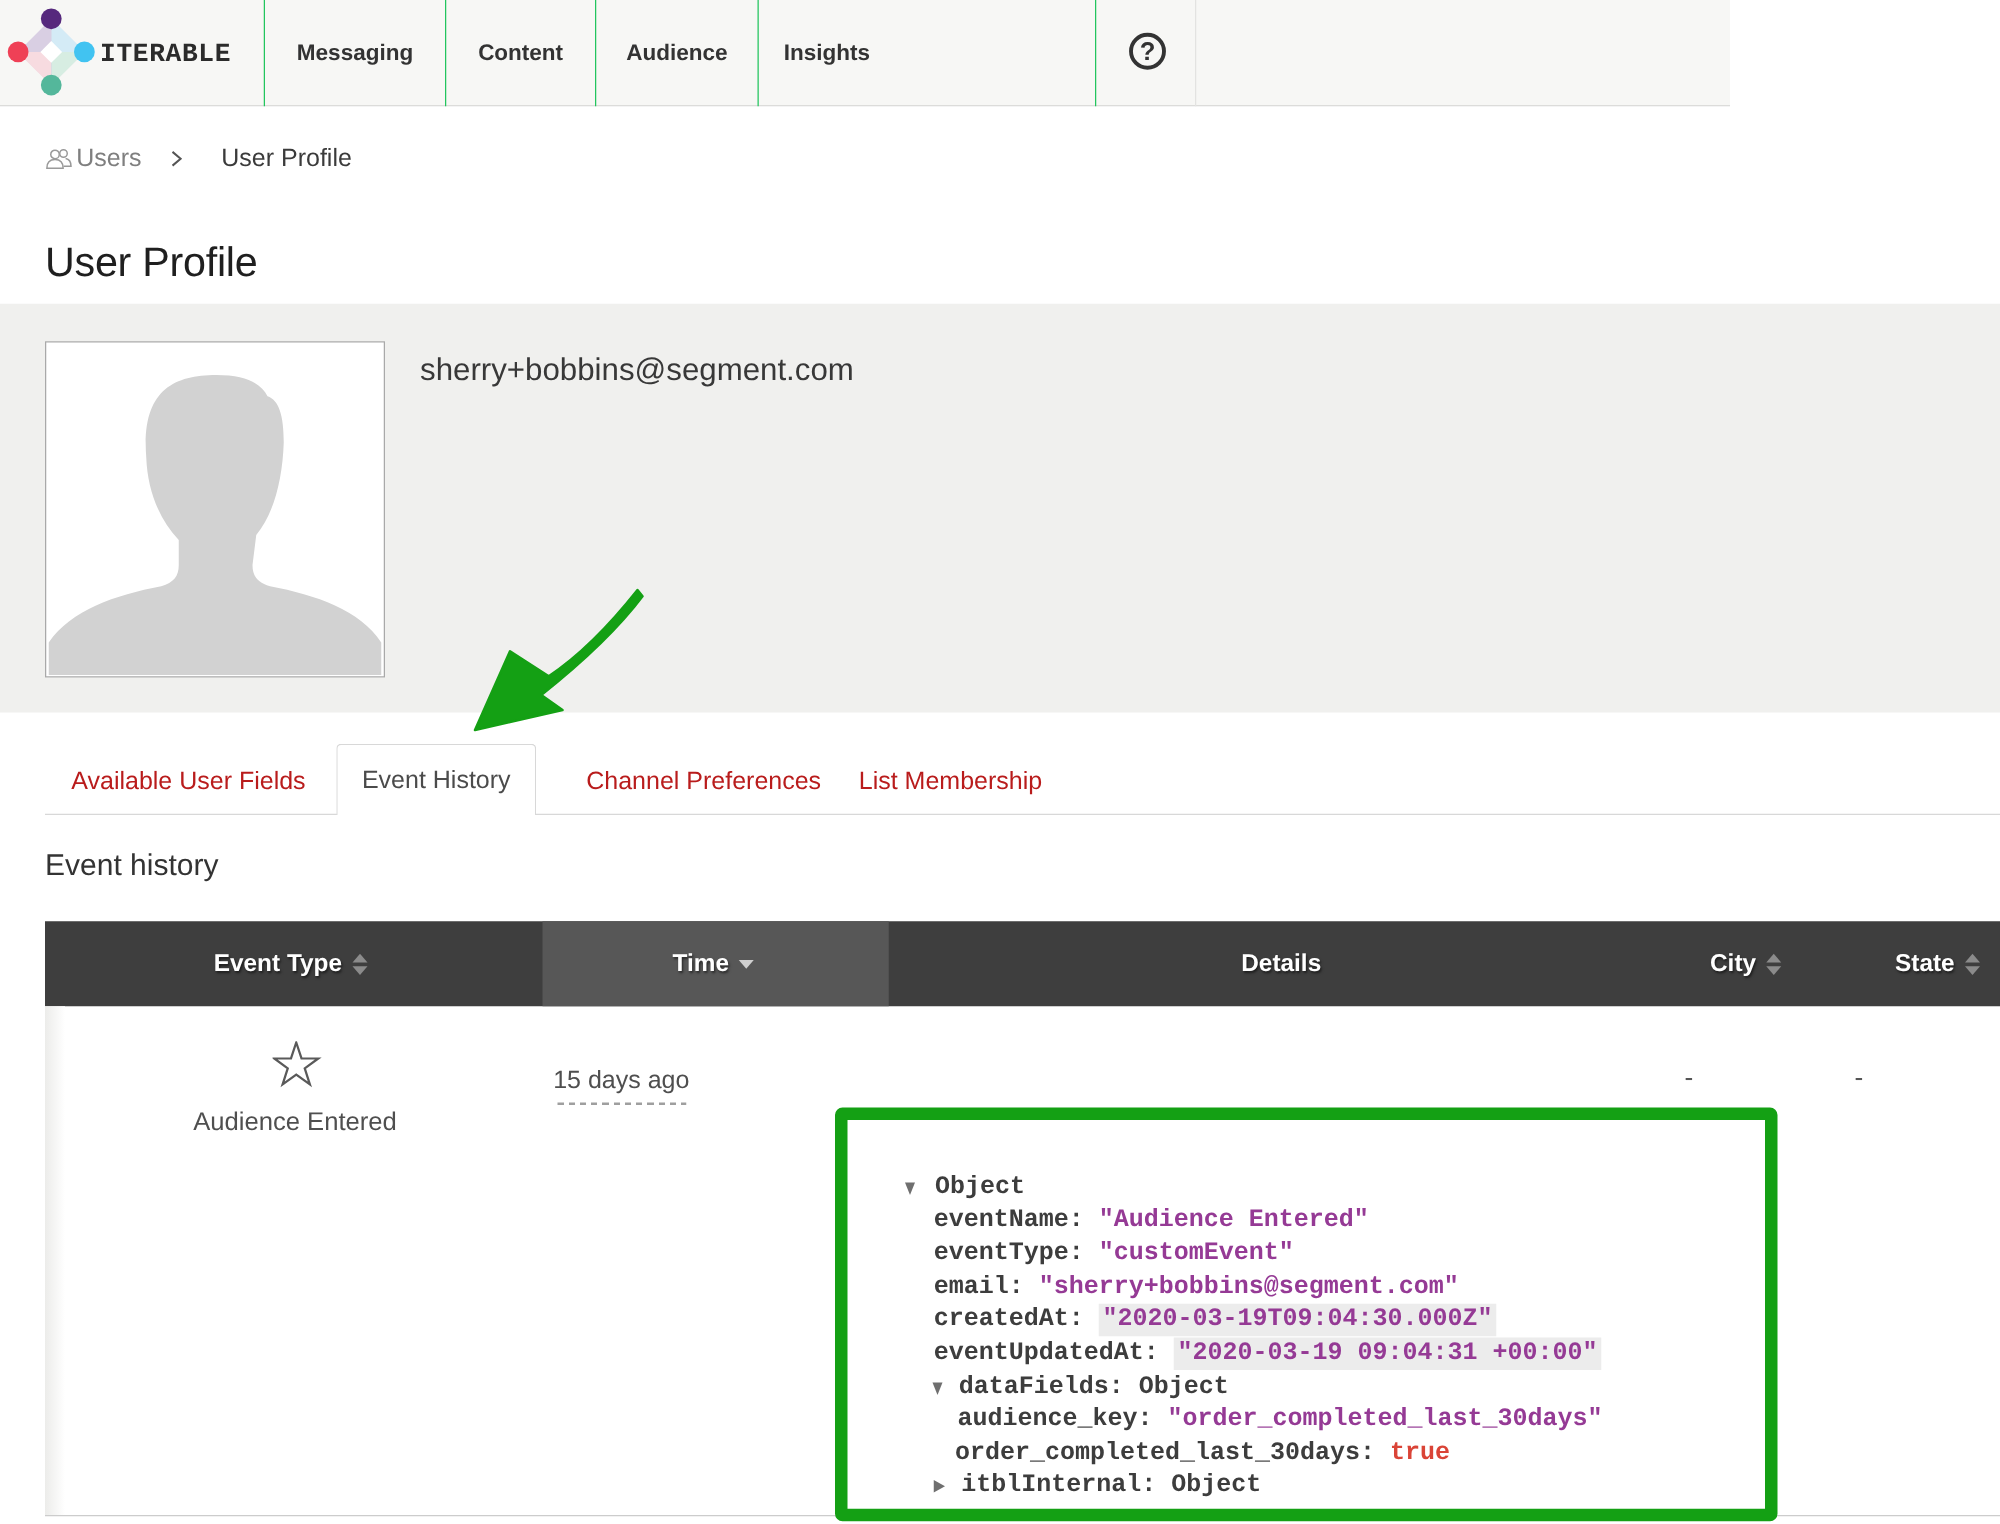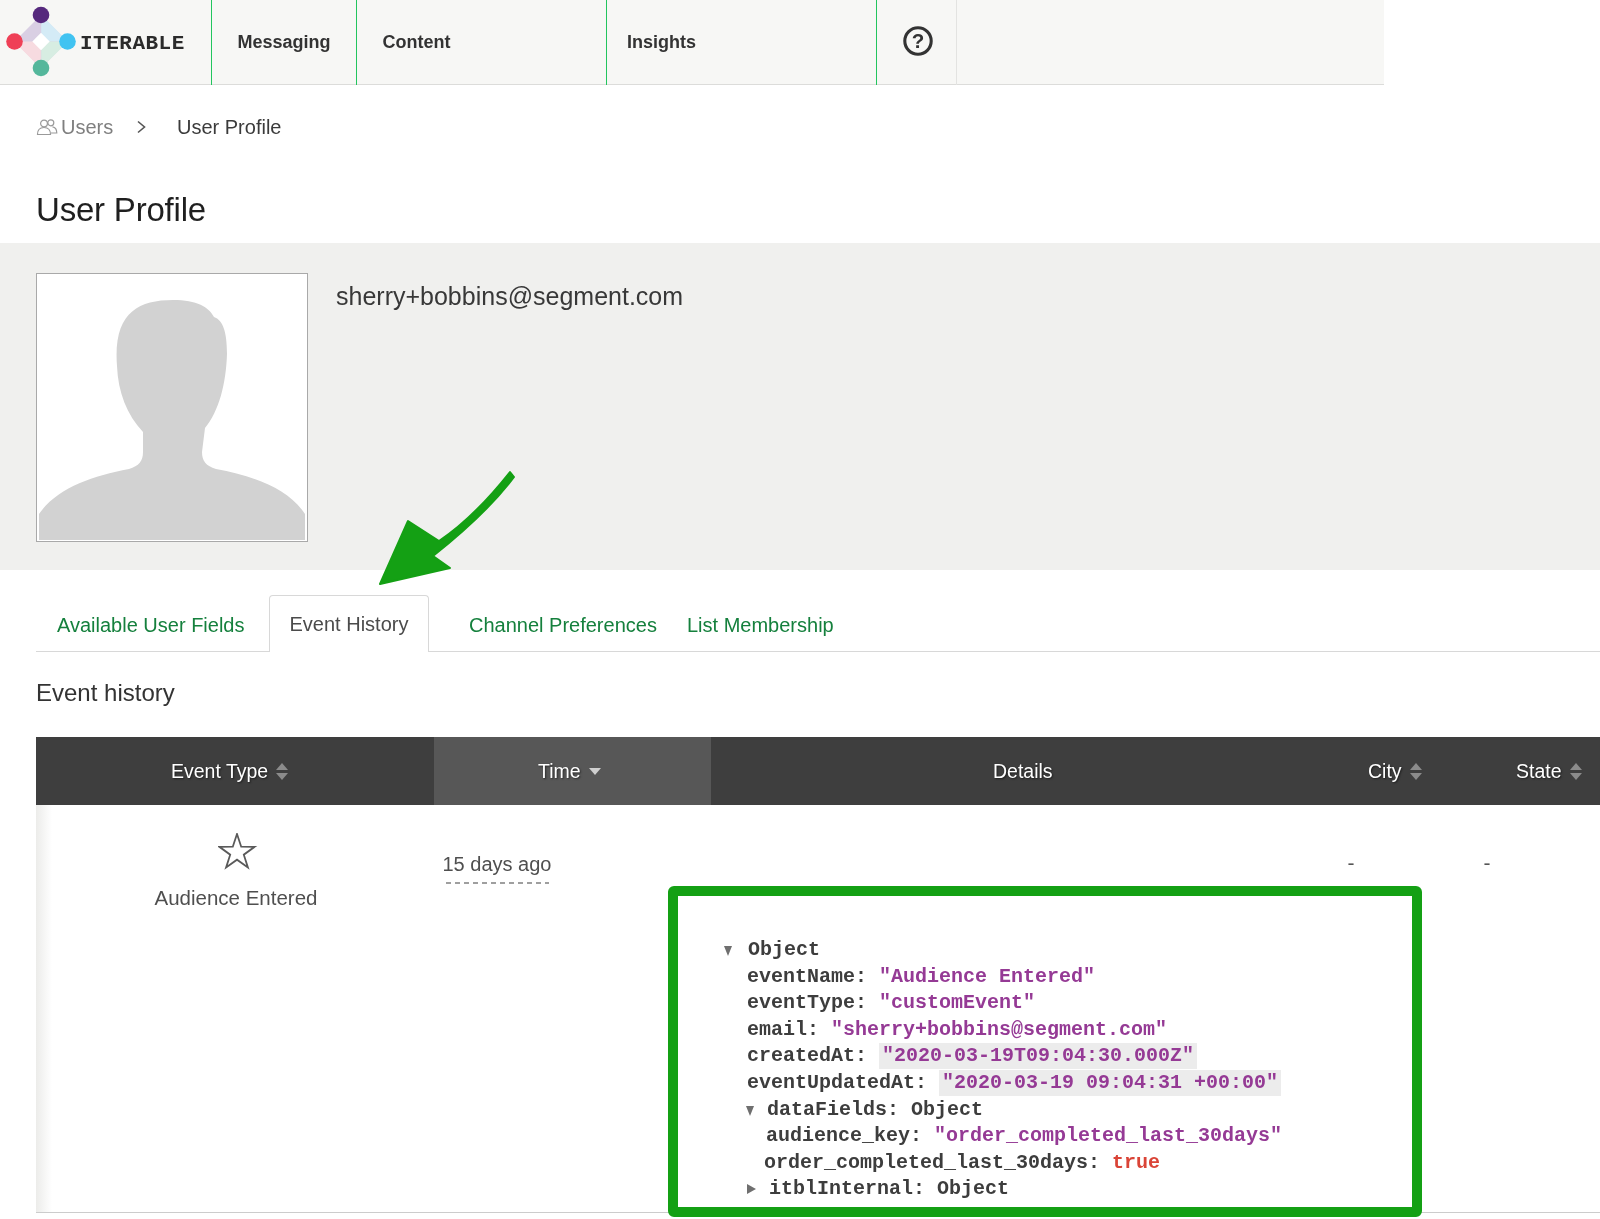--- a/index.html
+++ b/index.html
@@ -63,6 +63,7 @@
   </svg>
   <div class="navitem" style="left:211px;width:145px">Messaging</div>
   <div class="navitem" style="left:356px;width:120px">Content</div>
+  <div class="navitem" style="left:476px;width:130px">Audience</div>
   <div class="navitem" style="left:606px;width:110px">Insights</div>
   <div class="navitem" style="left:876px;width:80px"></div>
   <div class="abs" style="left:956px;top:0;width:1px;height:85px;background:#e3e3e1"></div>

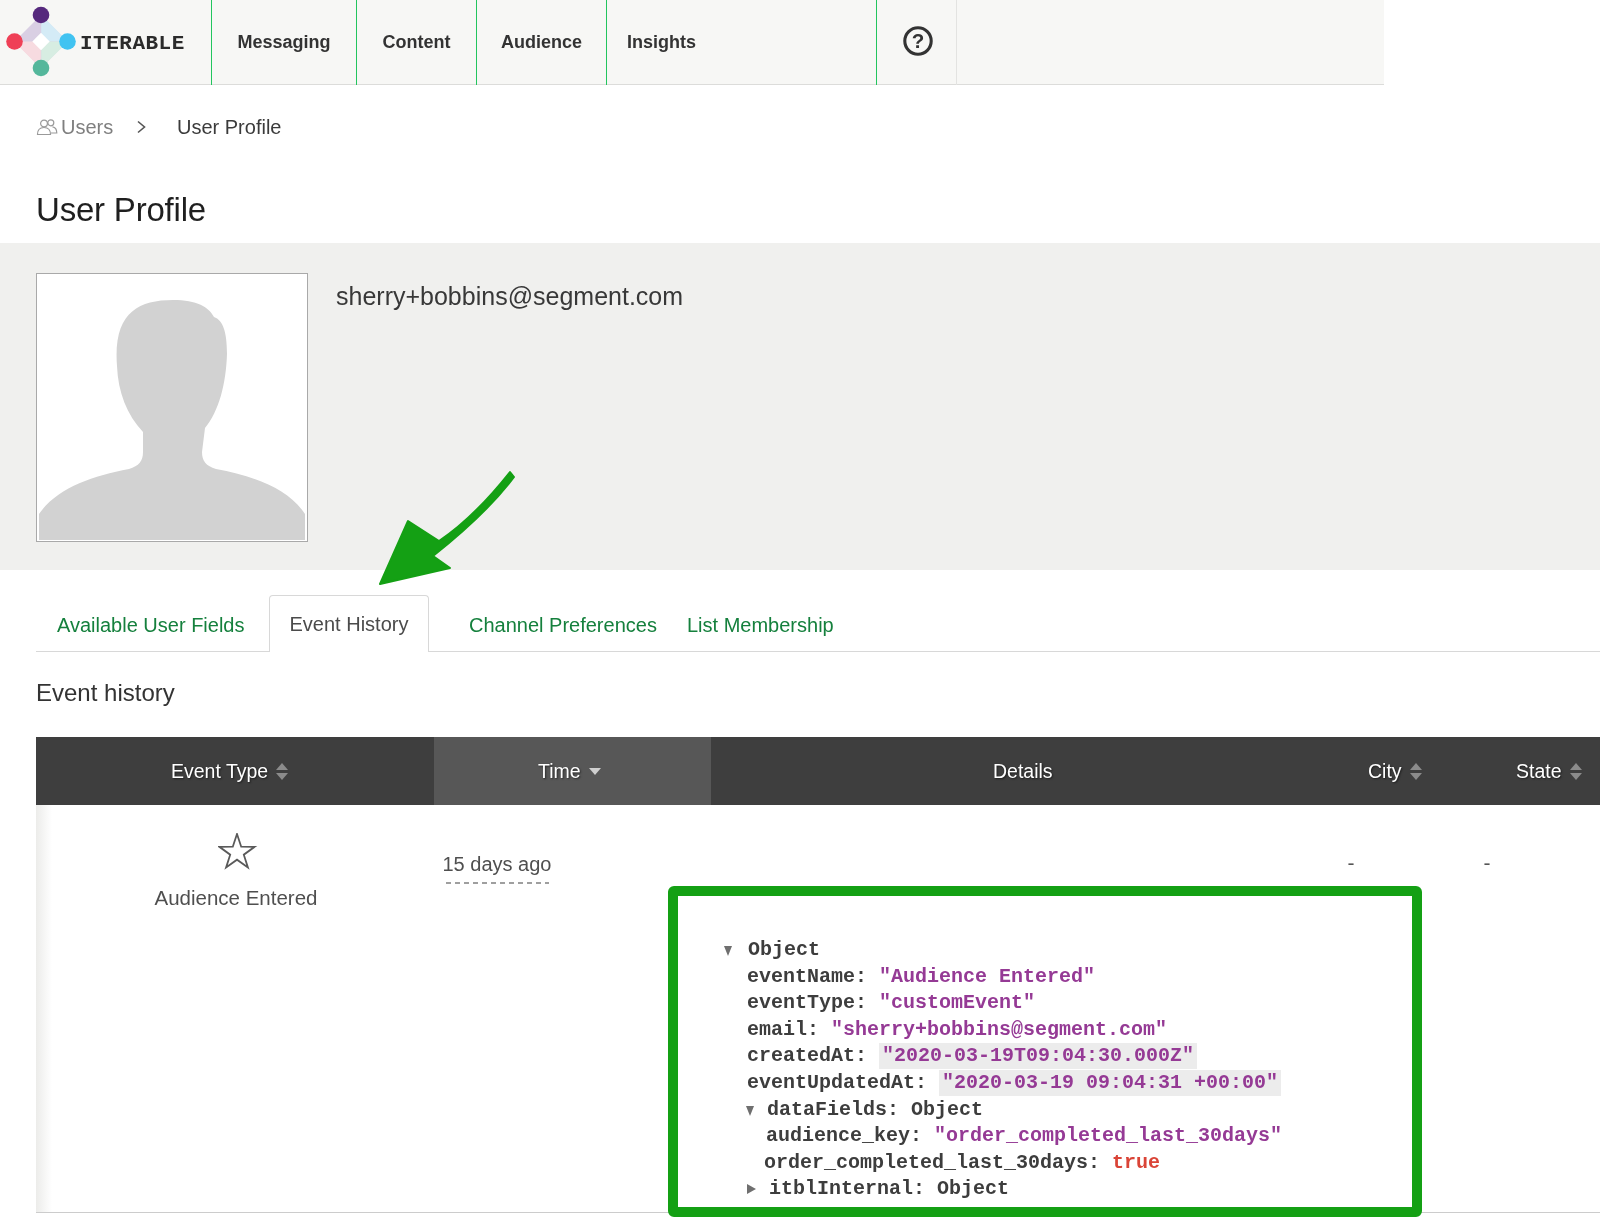--- a/index.html
+++ b/index.html
@@ -18,7 +18,7 @@
 #email{position:absolute;left:336px;top:39px;font-size:25px;color:#383838}
 
 #tabline{position:absolute;left:36px;top:651px;width:1564px;height:1px;background:#d8d8d8}
-.tab{position:absolute;top:614px;font-size:20px;color:#15803d}
+.tab{position:absolute;top:614px;font-size:20px;color:#b91c1c}
 #activetab{position:absolute;left:269px;top:595px;width:160px;height:57px;background:#fff;border:1px solid #d8d8d8;border-bottom:none;border-radius:4px 4px 0 0;display:flex;align-items:center;justify-content:center;font-size:20px;color:#4b4b4b}
 #h2{position:absolute;left:36px;top:679px;font-size:24px;color:#333}
 

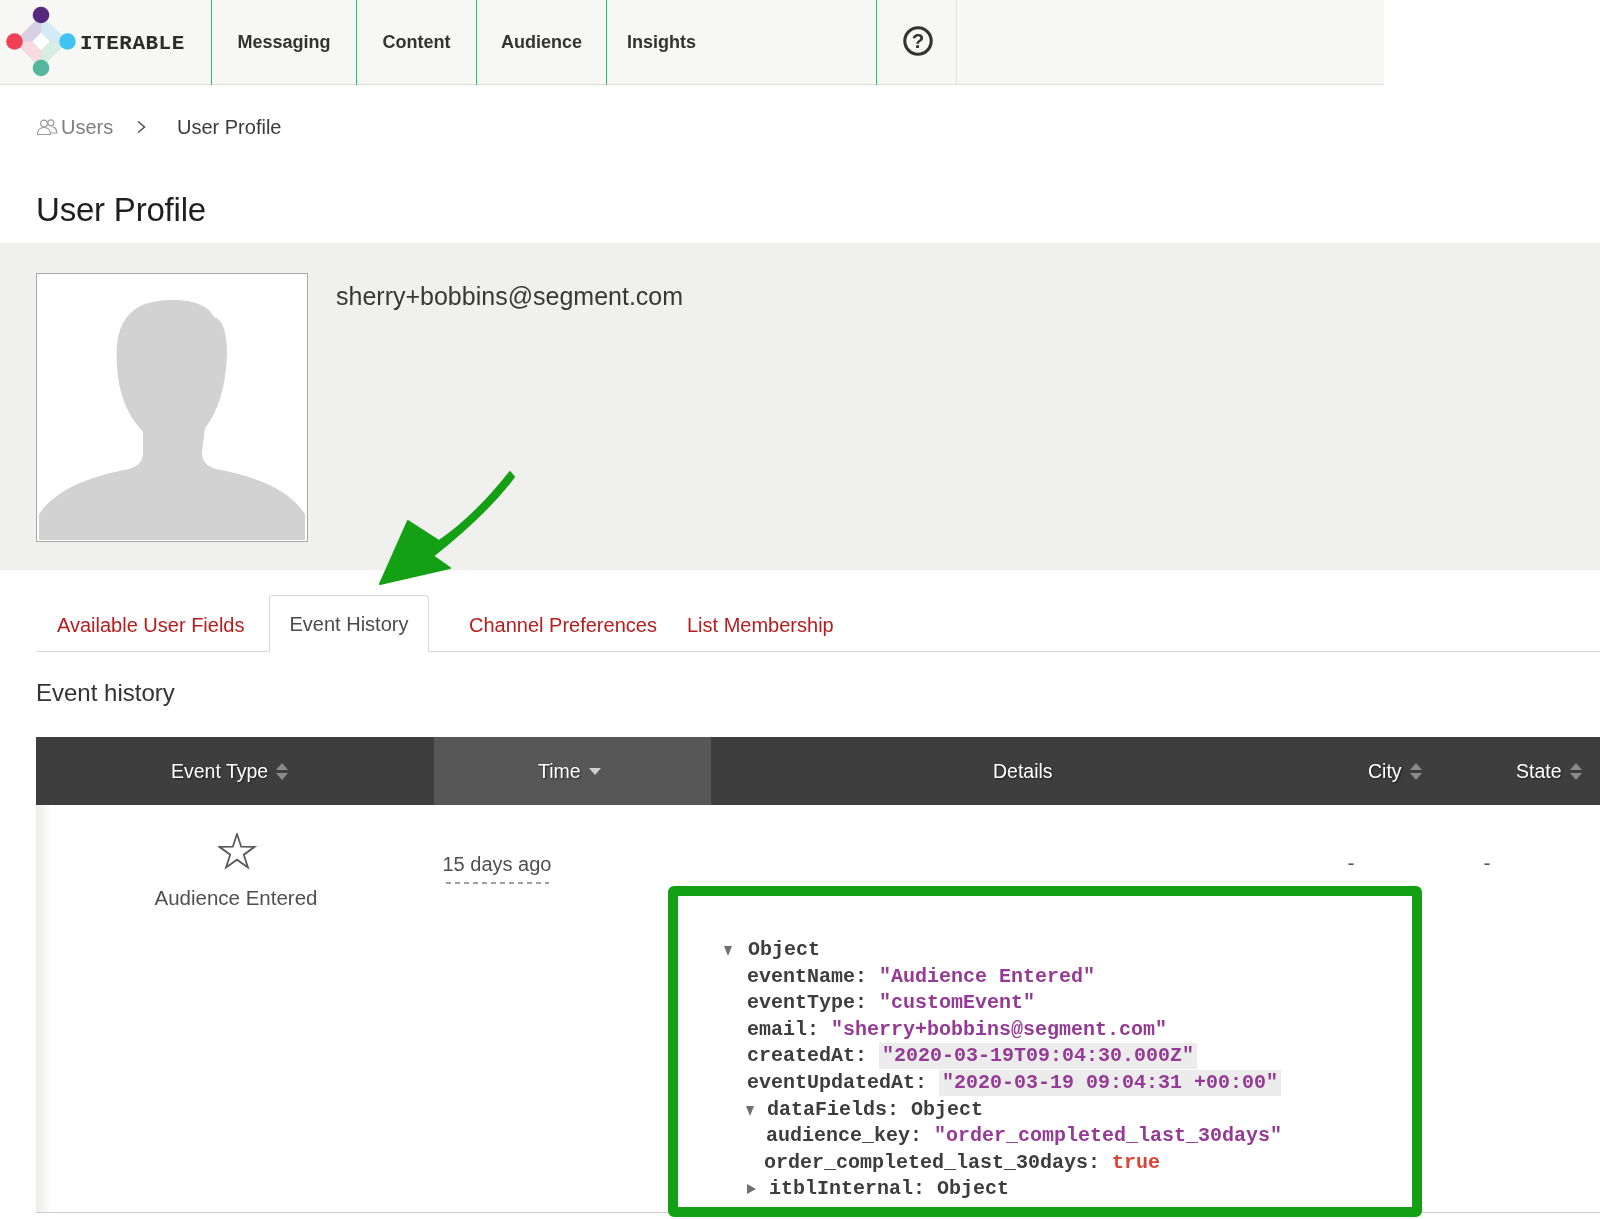--- a/index.html
+++ b/index.html
@@ -24,7 +24,7 @@
 
 #thead{position:absolute;left:36px;top:737px;width:1564px;height:68px;background:#3e3e3e}
 #timecol{position:absolute;left:398px;top:0;width:277px;height:68px;background:#575757}
-.th{position:absolute;top:0;height:68px;display:flex;align-items:center;font-size:19.5px;font-weight:normal;color:#fff;text-shadow:1px 1px 2px rgba(0,0,0,.55)}
+.th{position:absolute;top:0;height:68px;display:flex;align-items:center;font-size:19.5px;font-weight:bold;color:#fff;text-shadow:1px 1px 2px rgba(0,0,0,.55)}
 .sortpair{display:inline-block;margin-left:8px;vertical-align:middle}
 .tri-u{width:0;height:0;border-left:6px solid transparent;border-right:6px solid transparent;border-bottom:7px solid #8b8b8b;margin-bottom:3px}
 .tri-dn{width:0;height:0;border-left:6px solid transparent;border-right:6px solid transparent;border-top:7px solid #8b8b8b}

